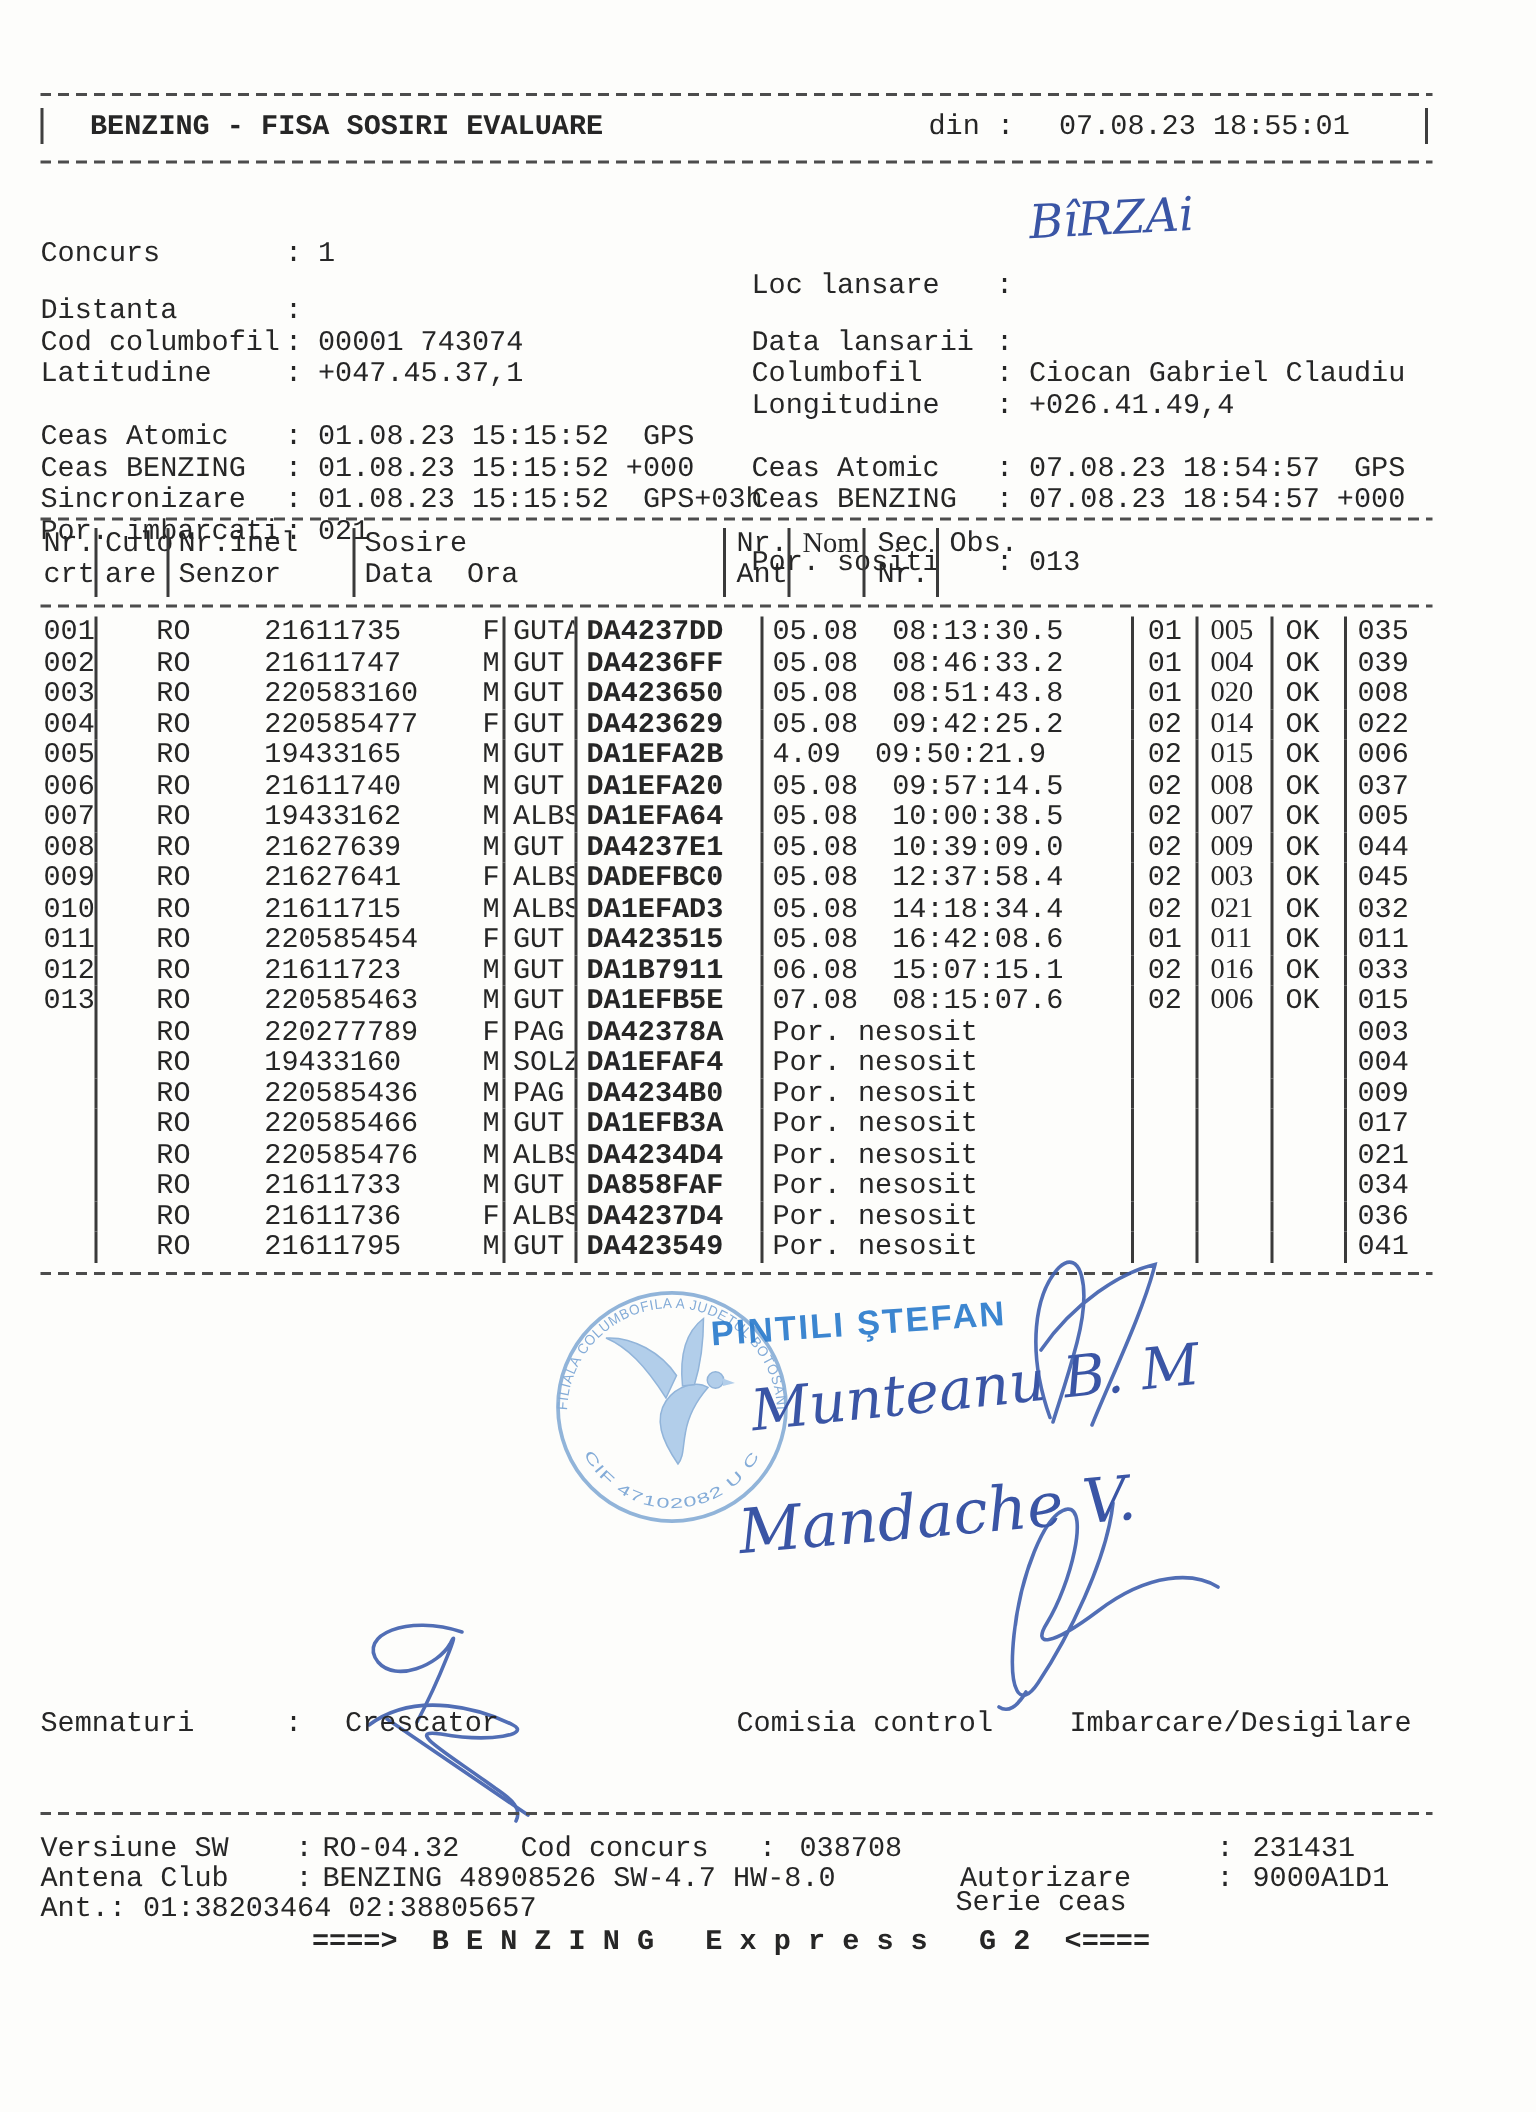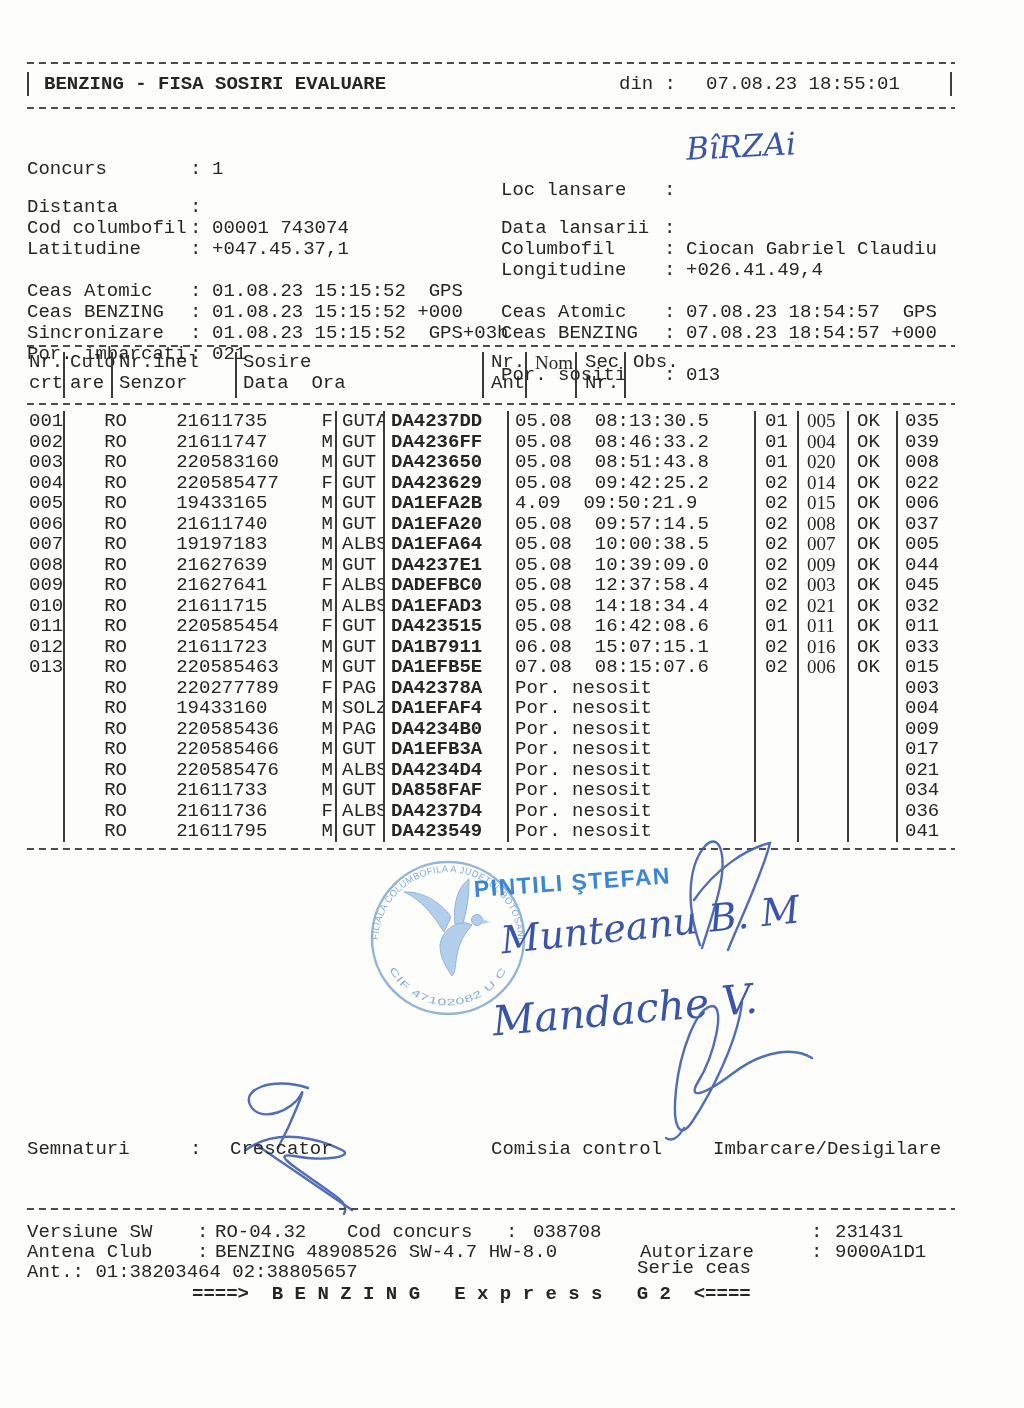--- a/index.html
+++ b/index.html
@@ -9,7 +9,7 @@
   .dash{position:absolute;left:27px;width:928px;height:2px;
         background:repeating-linear-gradient(90deg,#4c4c4c 0 7px,transparent 7px 12px);}
   .vbar{position:absolute;width:2px;height:24px;background:#3f3f3f;}
-  .bold{font-weight:bold;}
+  .bold{font-weight:bold;margin-left:16px;}
   
   .pairrow{position:relative;height:21px;line-height:21px;white-space:pre;}
   .pairrow .lhalf{position:absolute;left:0;}

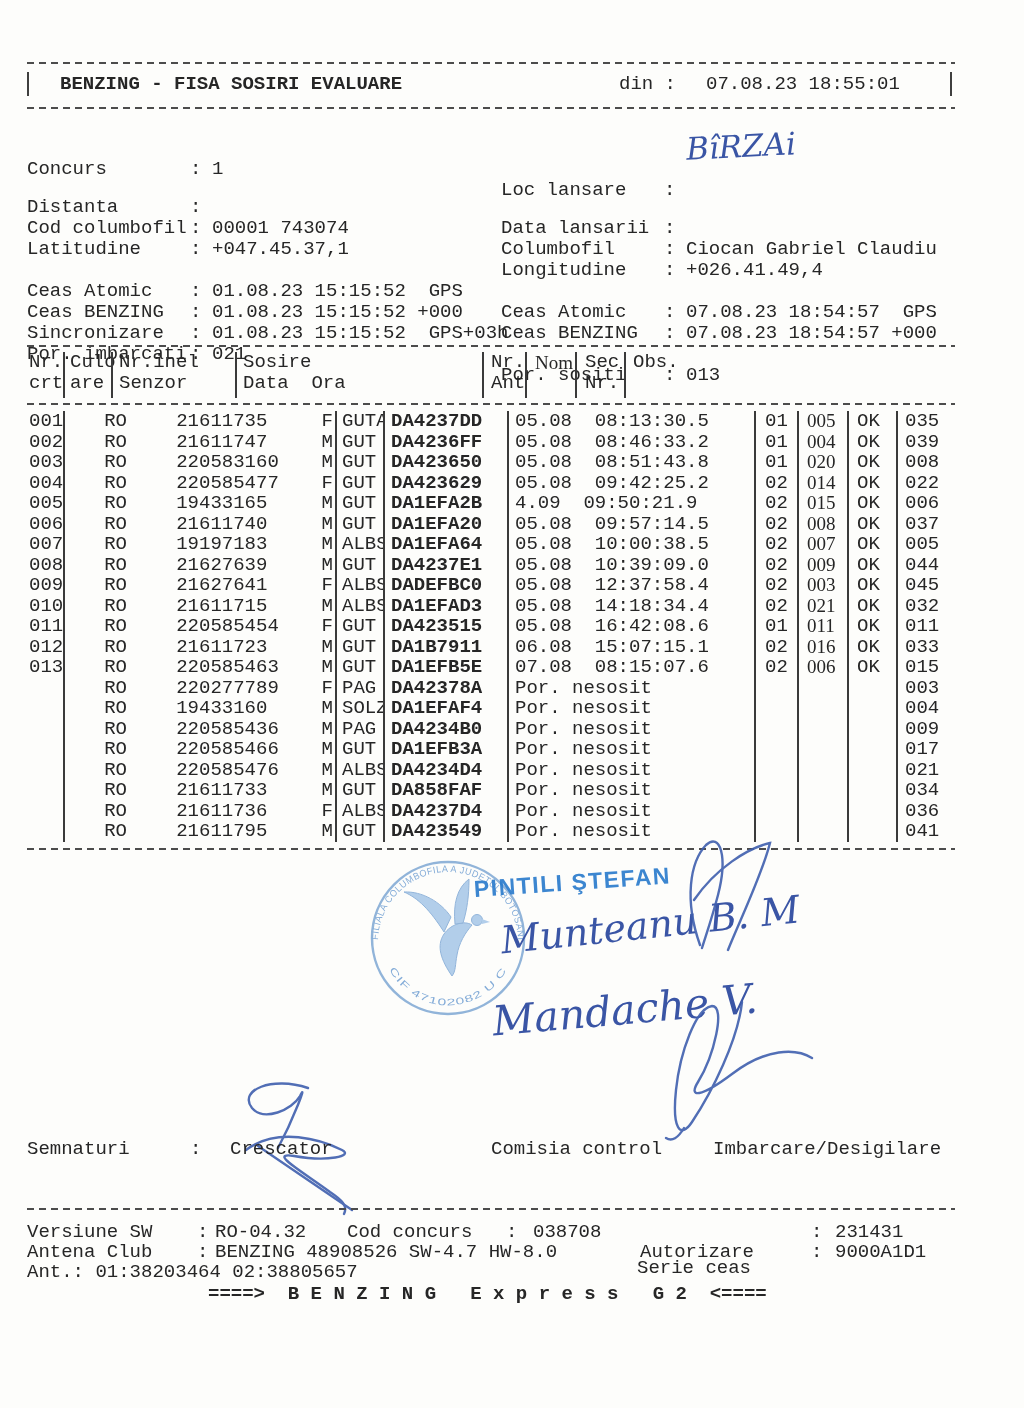--- a/index.html
+++ b/index.html
@@ -178,7 +178,7 @@
     </div>
       <div class="trow">
       <span class="c w1 p1">007</span>
-      <span class="c w2 bl serie"><span class="f-country">RO</span><span class="f-year">19</span><span class="f-ring">197183</span><span class="f-sex">M</span></span>
+      <span class="c w2 bl serie"><span class="f-country">RO</span><span class="f-year">19</span><span class="f-ring">433162</span><span class="f-sex">M</span></span>
       <span class="c w3 p3 bl">ALBS</span>
       <span class="c w4 p4 bl sen">DA1EFA64</span>
       <span class="c w5 p5 bl">05.08  10:00:38.5</span>

